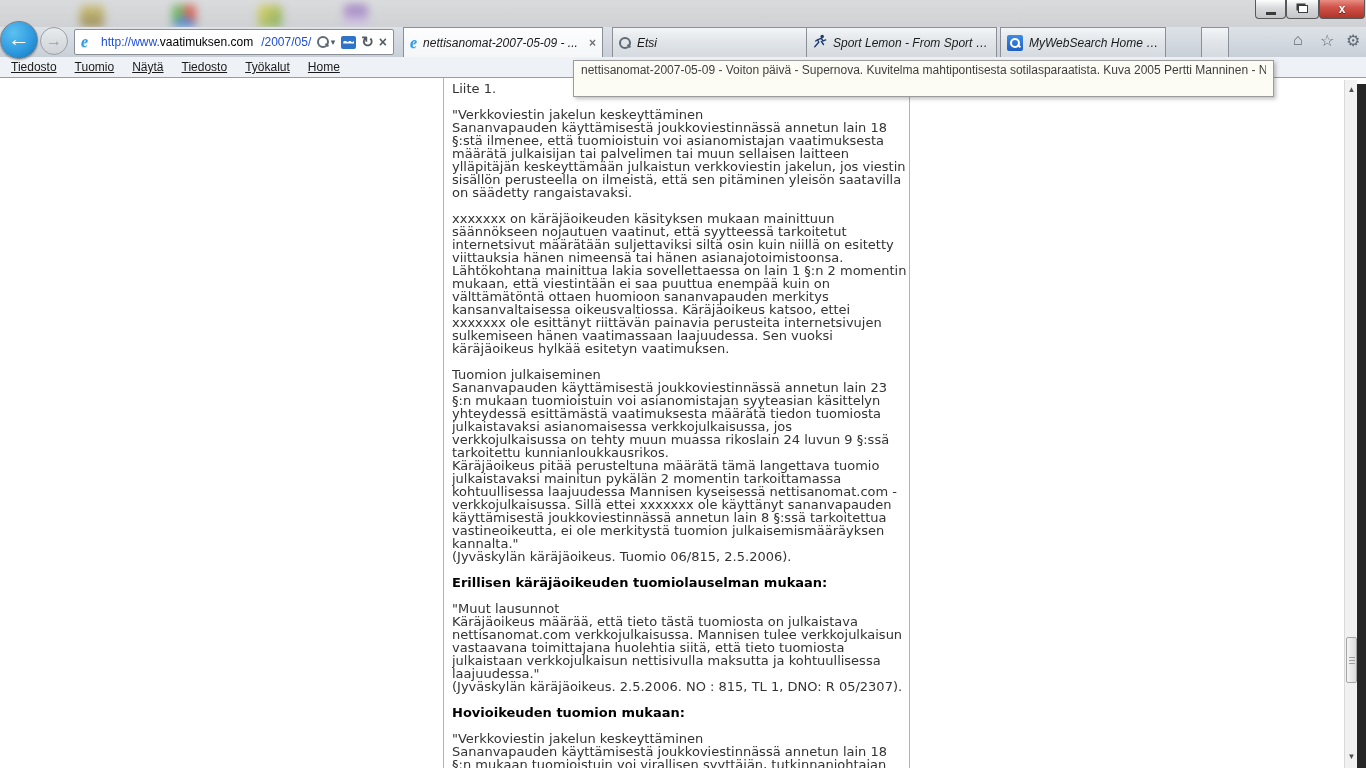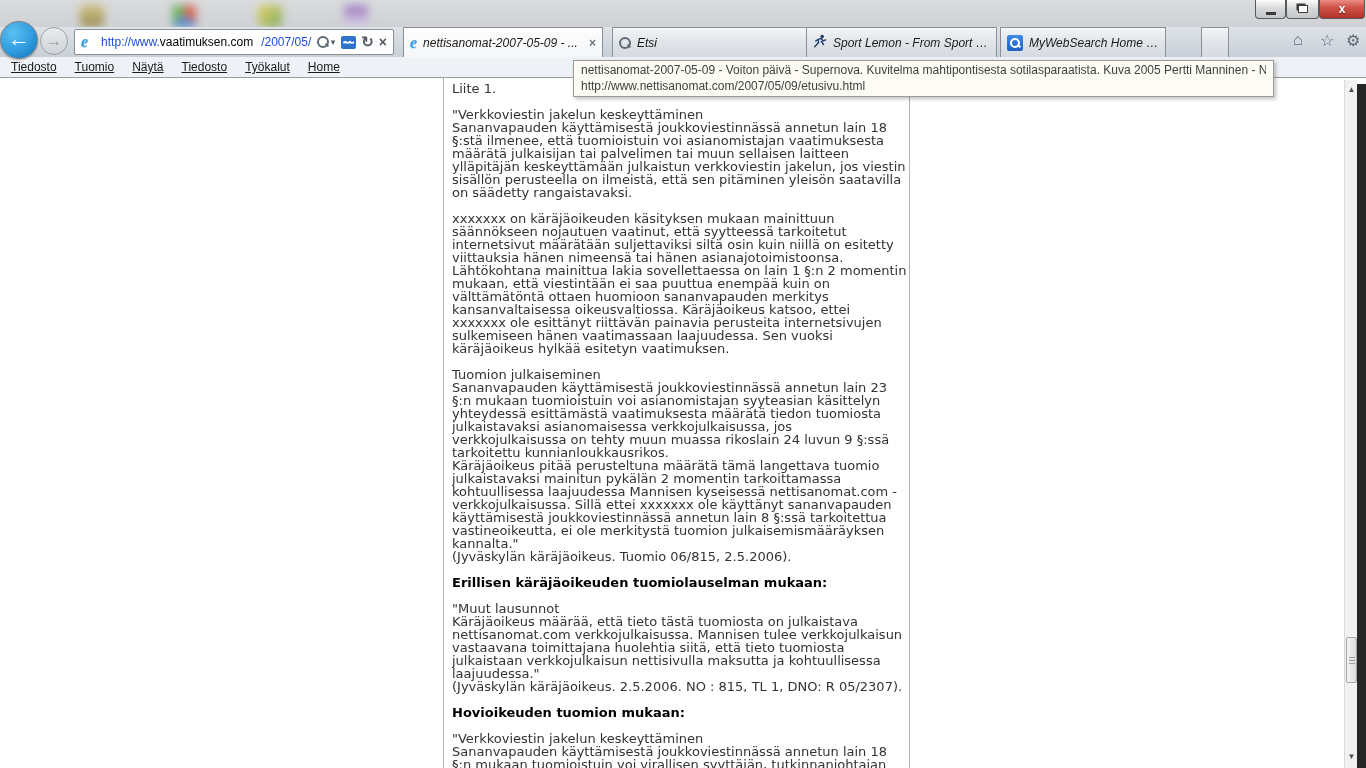--- a/index.html
+++ b/index.html
@@ -217,7 +217,6 @@
 
 <div id="tooltip" class="abs">
   <div>nettisanomat-2007-05-09 - Voiton päivä - Supernova. Kuvitelma mahtipontisesta sotilasparaatista. Kuva 2005 Pertti Manninen - Na</div>
-  <div>http://www.nettisanomat.com/2007/05/09/etusivu.html</div>
 </div>
 
 </body></html>

